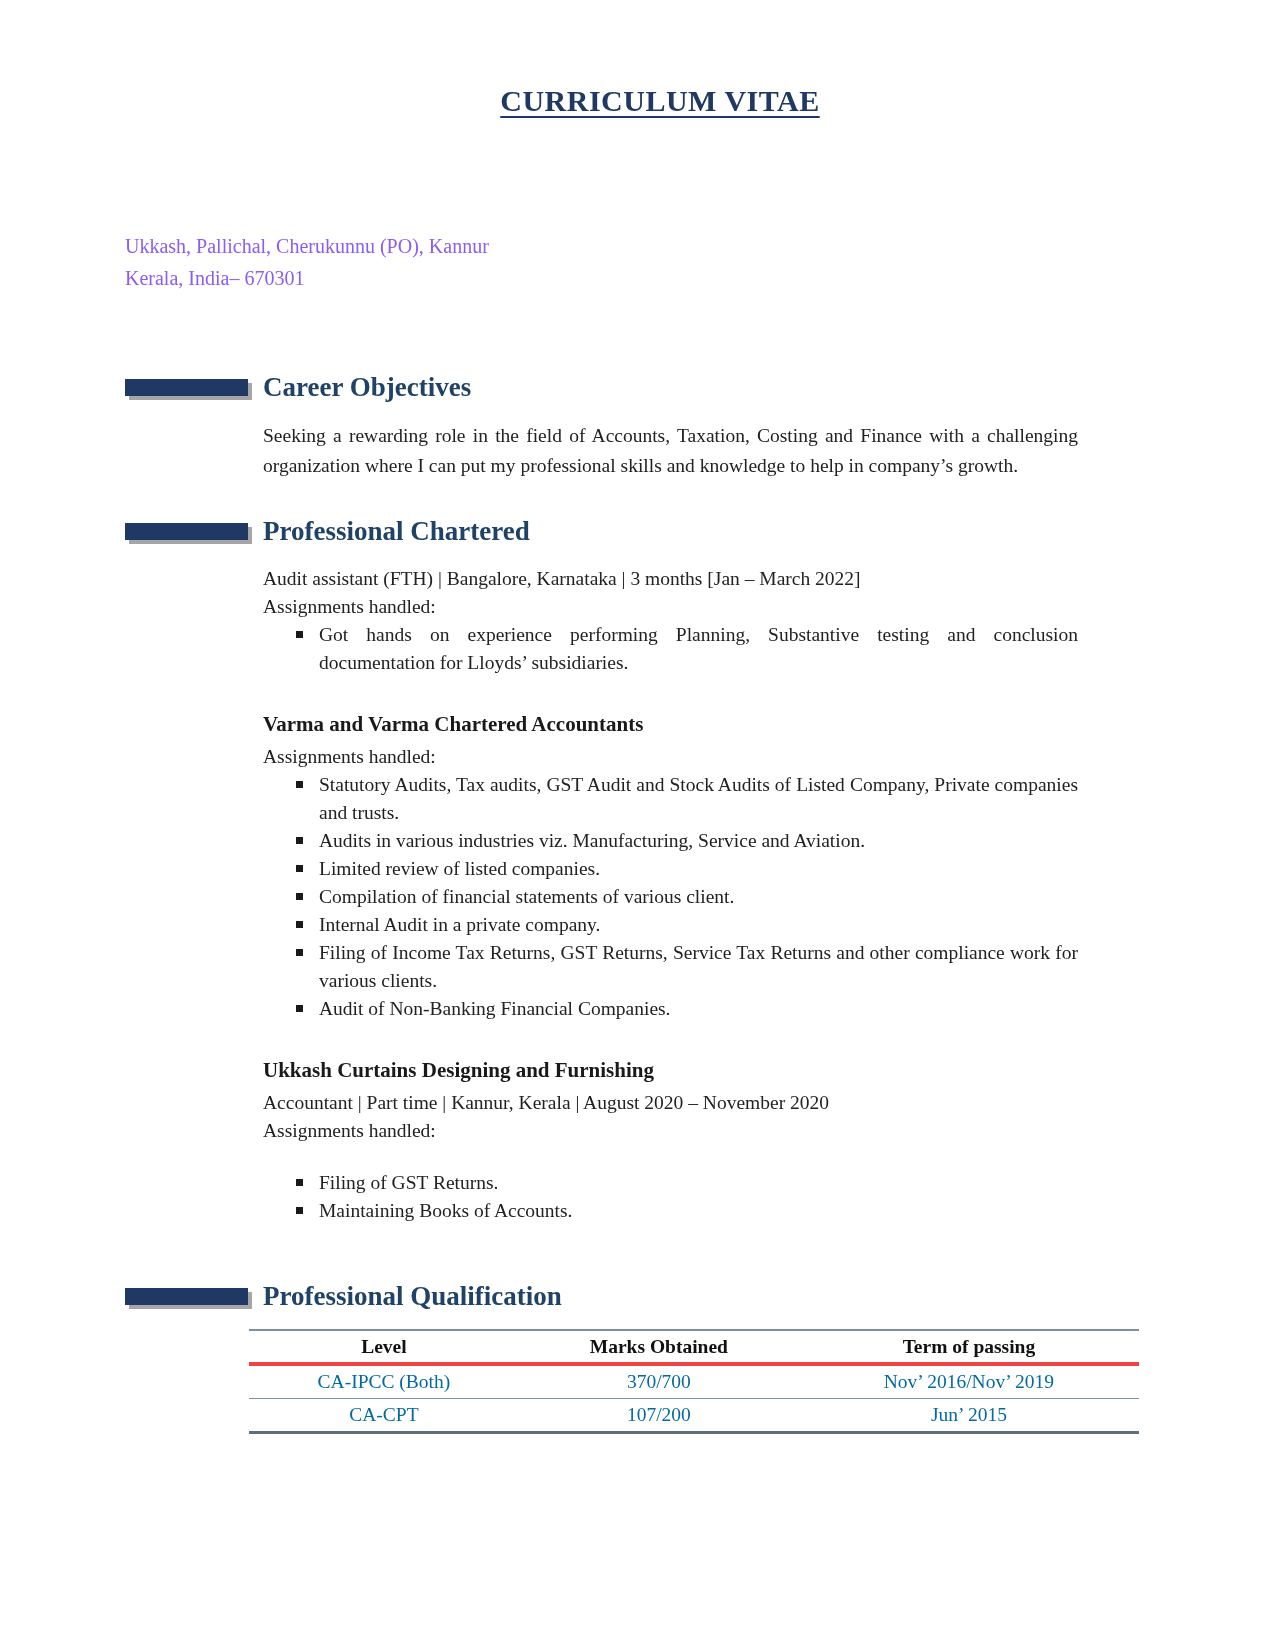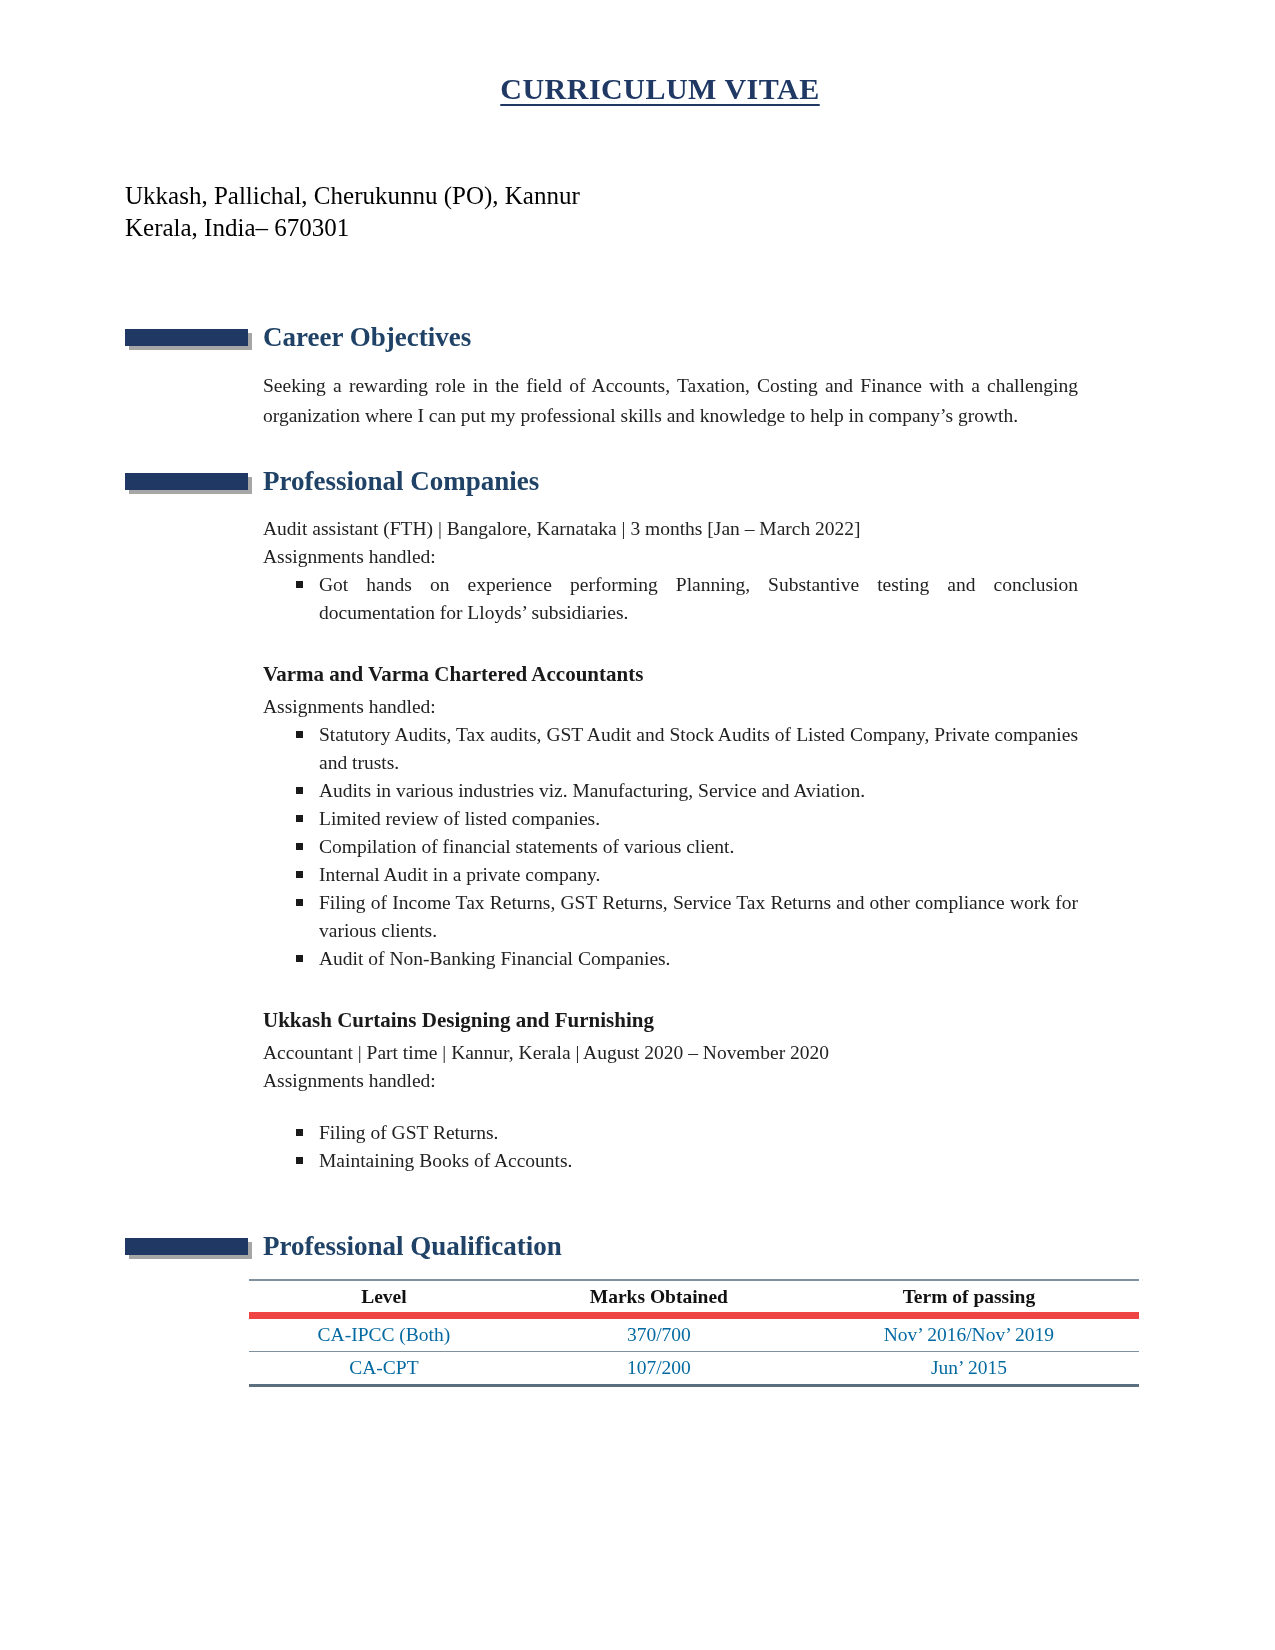--- a/index.html
+++ b/index.html
@@ -17,7 +17,7 @@
   }
   
   .cv-title {
-    margin: 0;
+    margin: 12px;
     text-align: center;
     font-size: 30px;
     line-height: 38px;

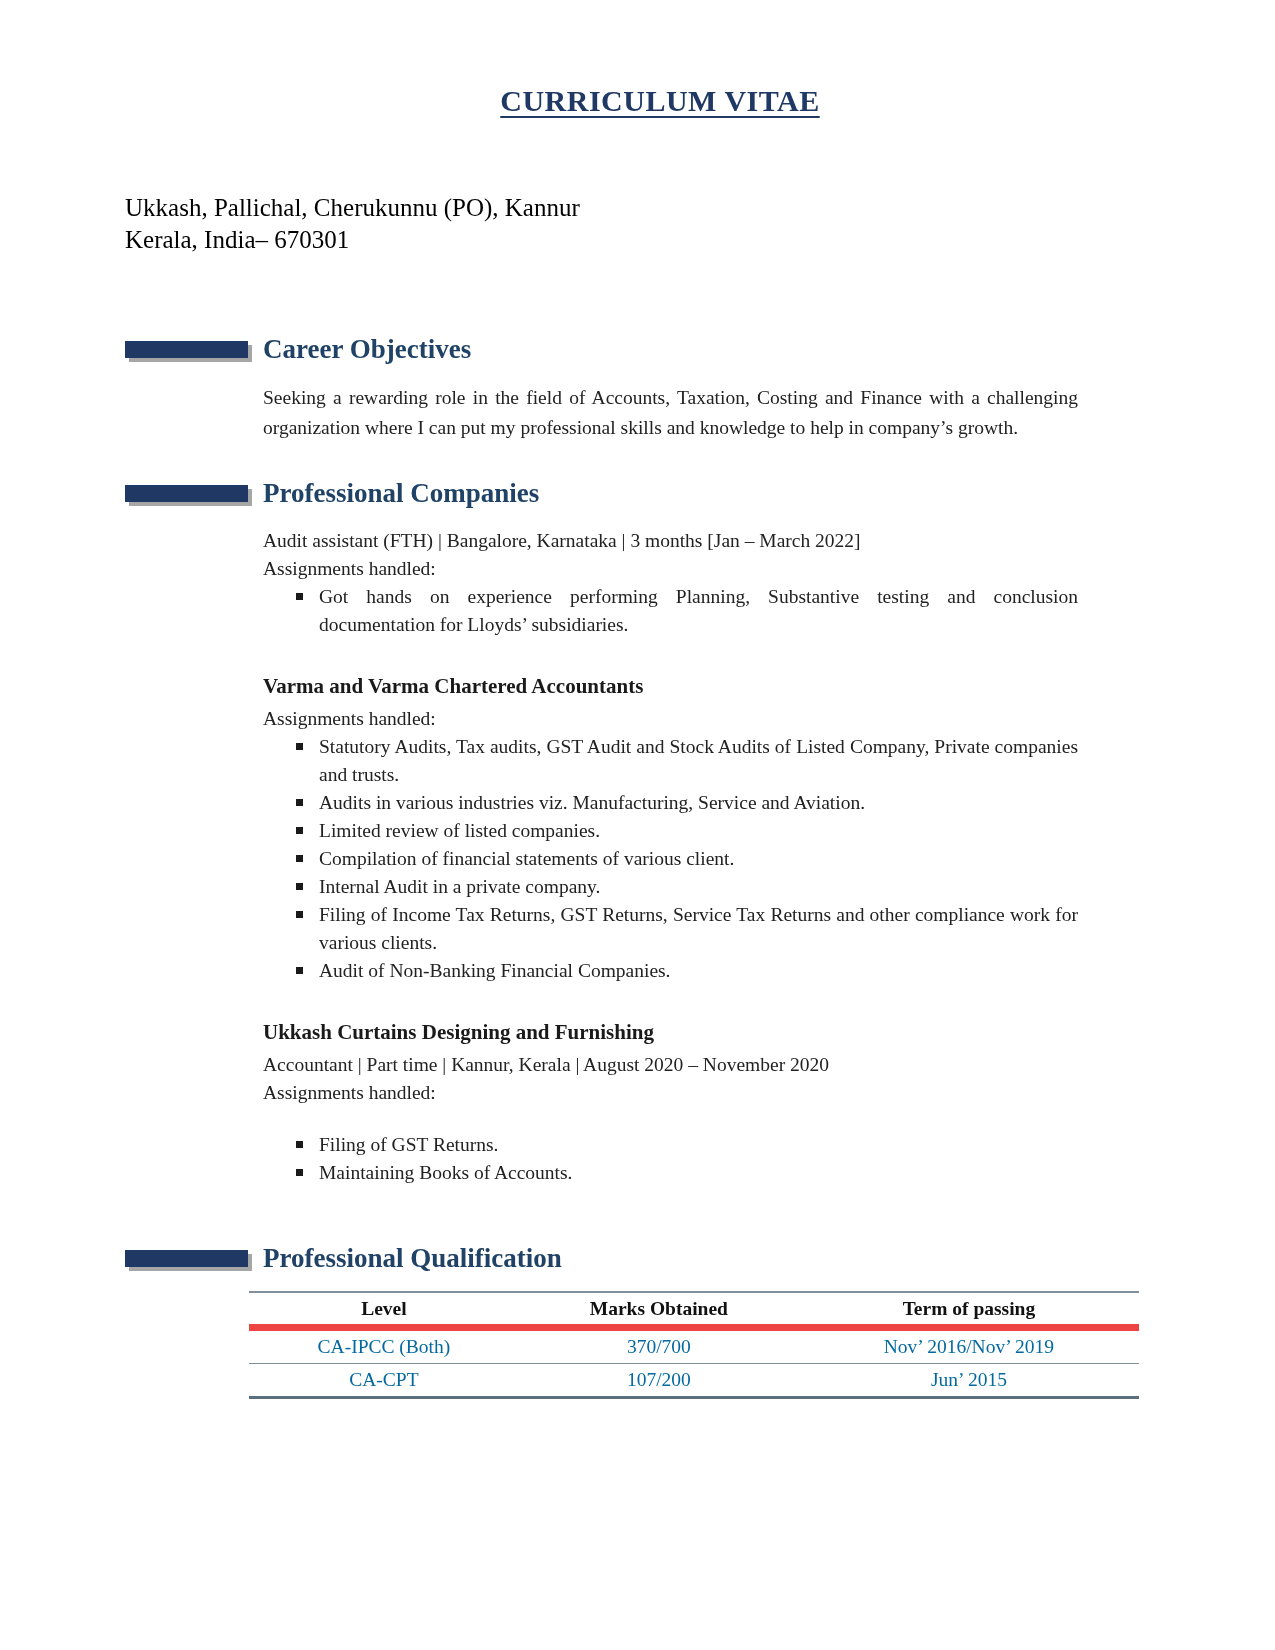--- a/index.html
+++ b/index.html
@@ -30,10 +30,10 @@
   }
   
   .address {
-    margin-top: 72px;
-    font-size: 25px;
+    margin-top: 110px;
+    font-size: 20px;
     line-height: 32px;
-    color: #000000;
+    color: #8b5cf6;
   }
   
   .sec-head {

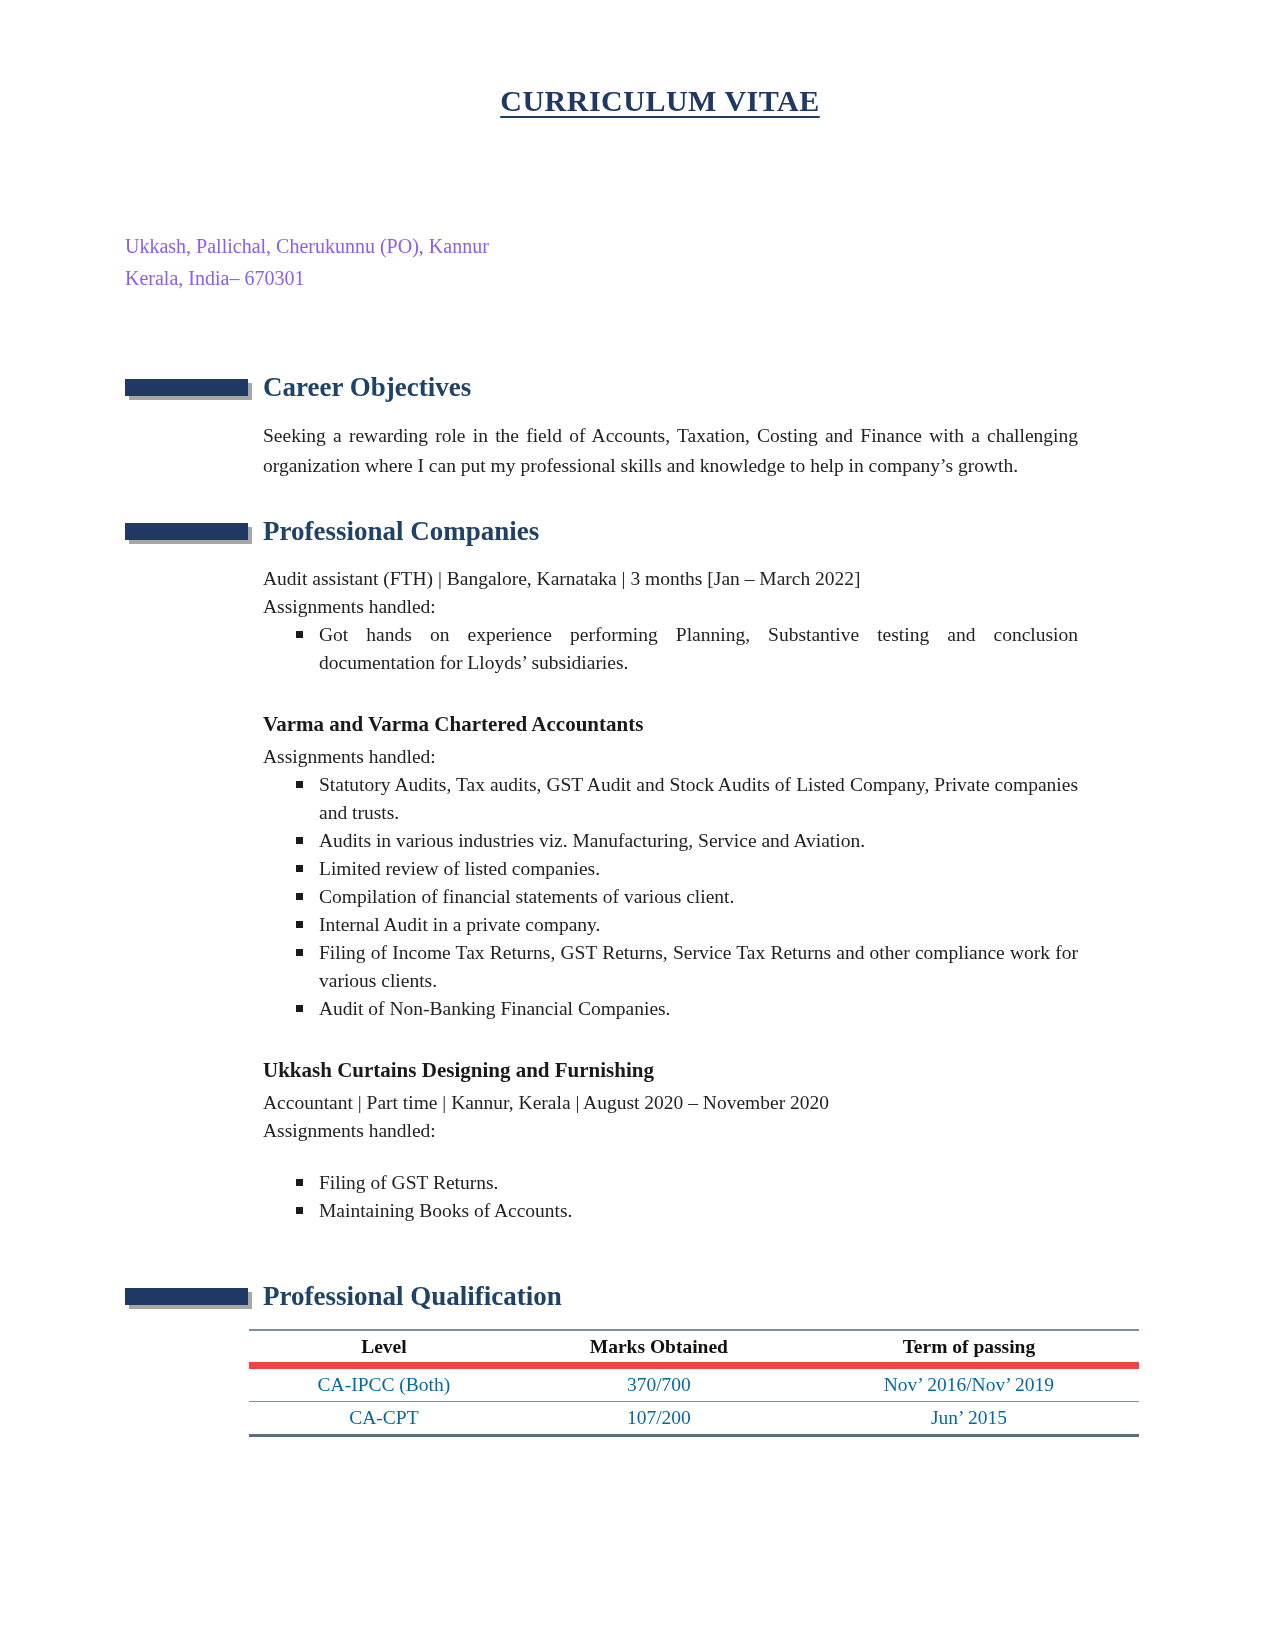--- a/index.html
+++ b/index.html
@@ -155,7 +155,7 @@
   <section class="sec-experience">
     <div class="sec-head">
       <span class="marker"></span>
-      <h2>Professional Companies</h2>
+      <h2>Professional Chartered</h2>
     </div>
     <div class="jobs" id="jobs">
       <div class="job">

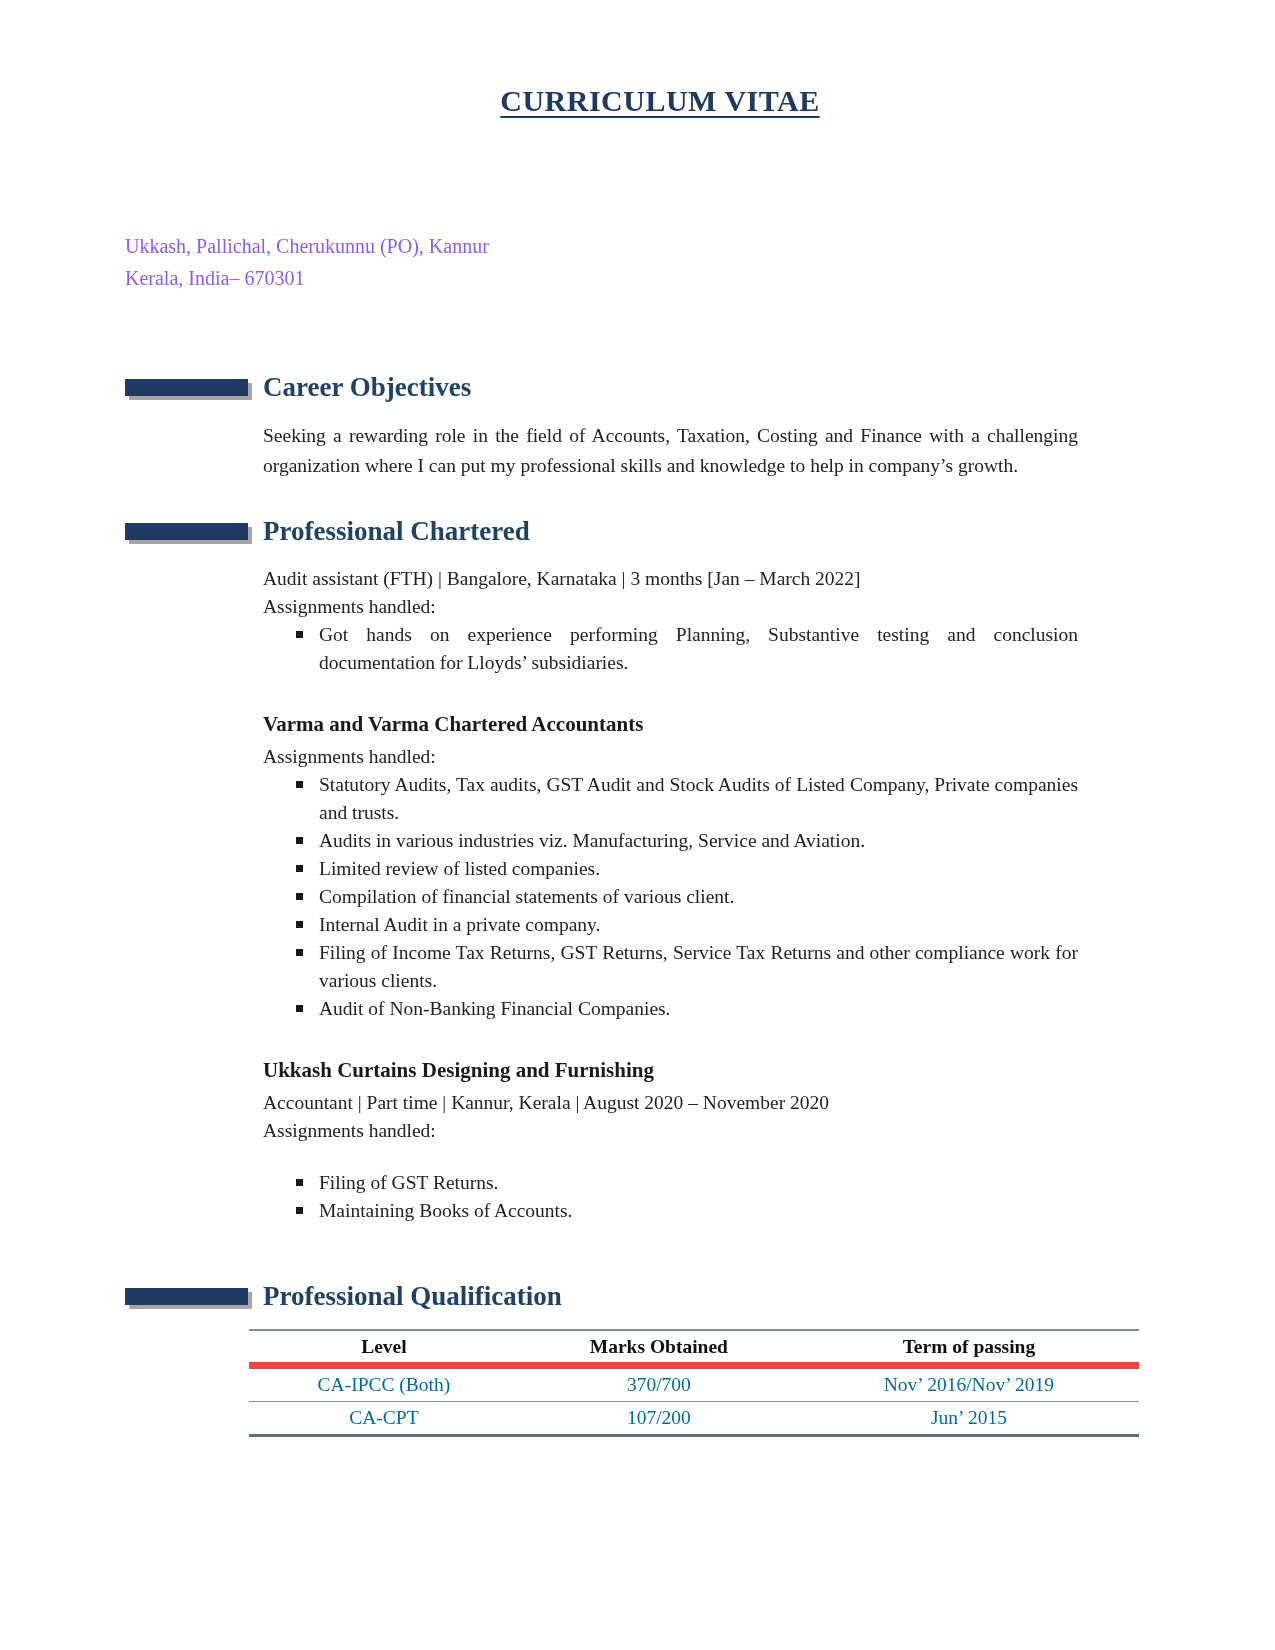--- a/index.html
+++ b/index.html
@@ -116,7 +116,7 @@
     border-bottom: 3px solid #5c6f7f;
     font-size: 19.5px;
   }
-  table.qual thead tr { border-bottom: 7px solid #ef4444; }
+  table.qual thead tr { border-bottom: 4px solid #ef4444; }
   table.qual tbody tr:first-child { border-bottom: 1.5px solid #7f919f; }
   table.qual th {
     font-weight: bold;

